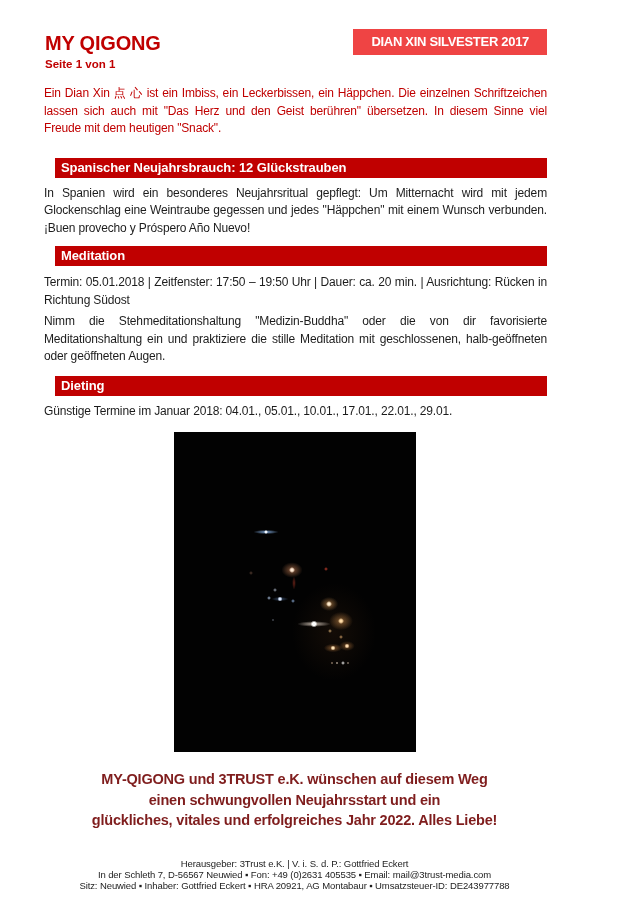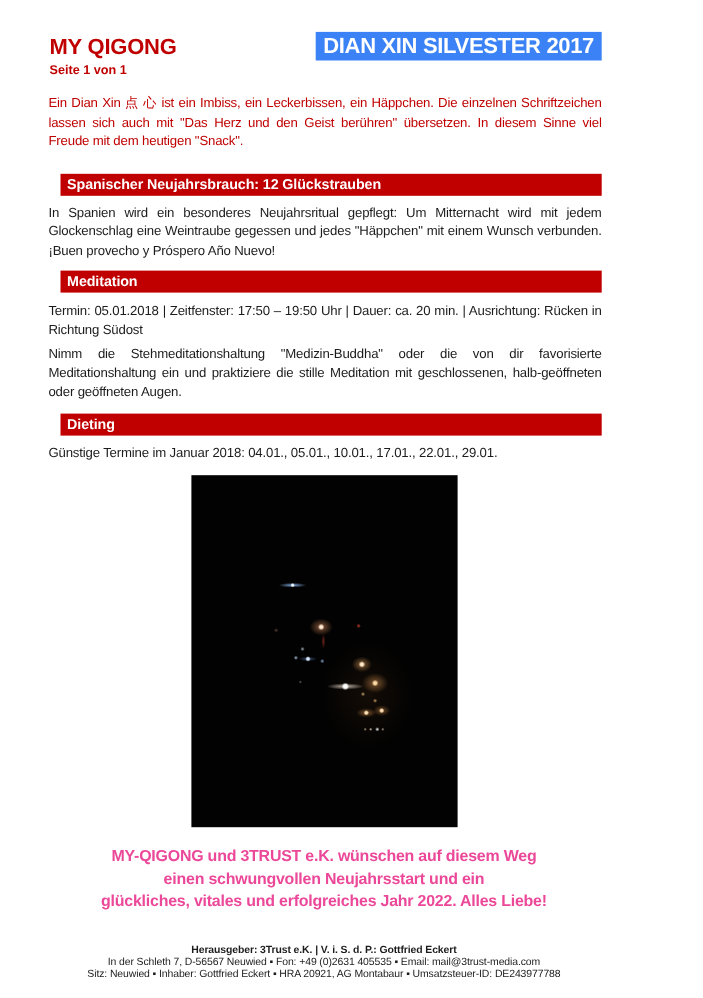--- a/index.html
+++ b/index.html
@@ -23,9 +23,9 @@
     margin-top:5px;padding-left:3px;
   }
   .edition-badge{
-    background:#3b82f6;color:#ffffff;font-weight:bold;
-    font-size:20px;line-height:20px;letter-spacing:-0.3px;
-    padding:3px 7px;margin-top:-4px;white-space:nowrap;
+    background:#ef4444;color:#ffffff;font-weight:bold;
+    font-size:13px;line-height:20px;letter-spacing:-0.3px;
+    padding:3px 18px;margin-top:-4px;white-space:nowrap;
   }
   p{margin:0;}
   .intro{

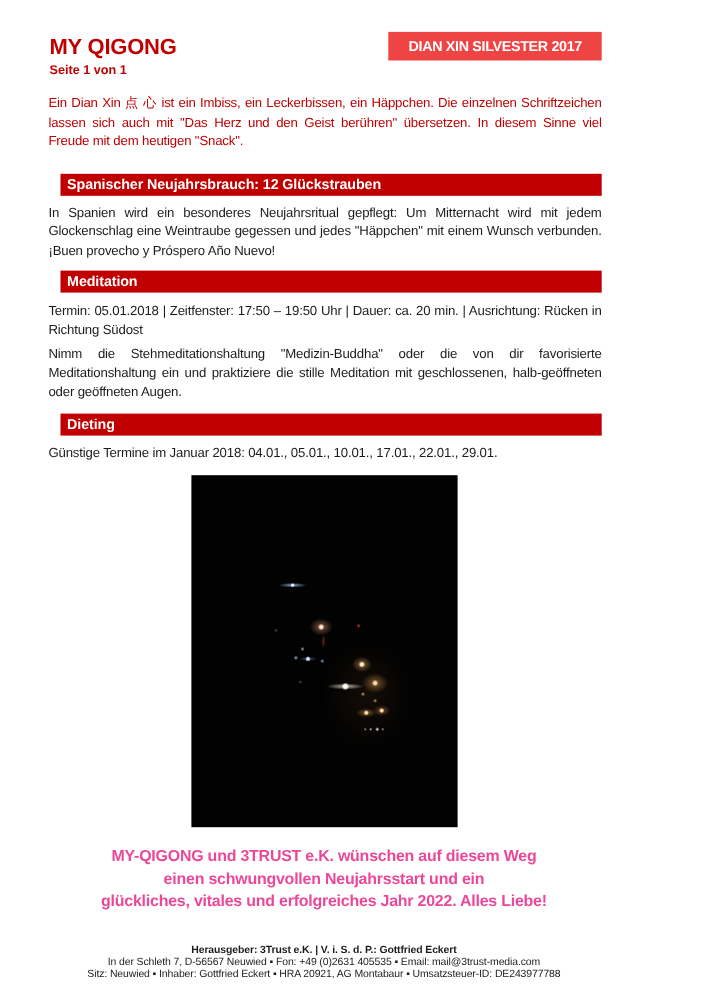--- a/index.html
+++ b/index.html
@@ -90,7 +90,7 @@
   }
   .message{
     margin-top:17px;
-    color:#ec4899;font-weight:bold;
+    color:#7f1d1d;font-weight:bold;
     font-size:14.5px;line-height:20.5px;letter-spacing:-0.2px;
     text-align:center;
   }

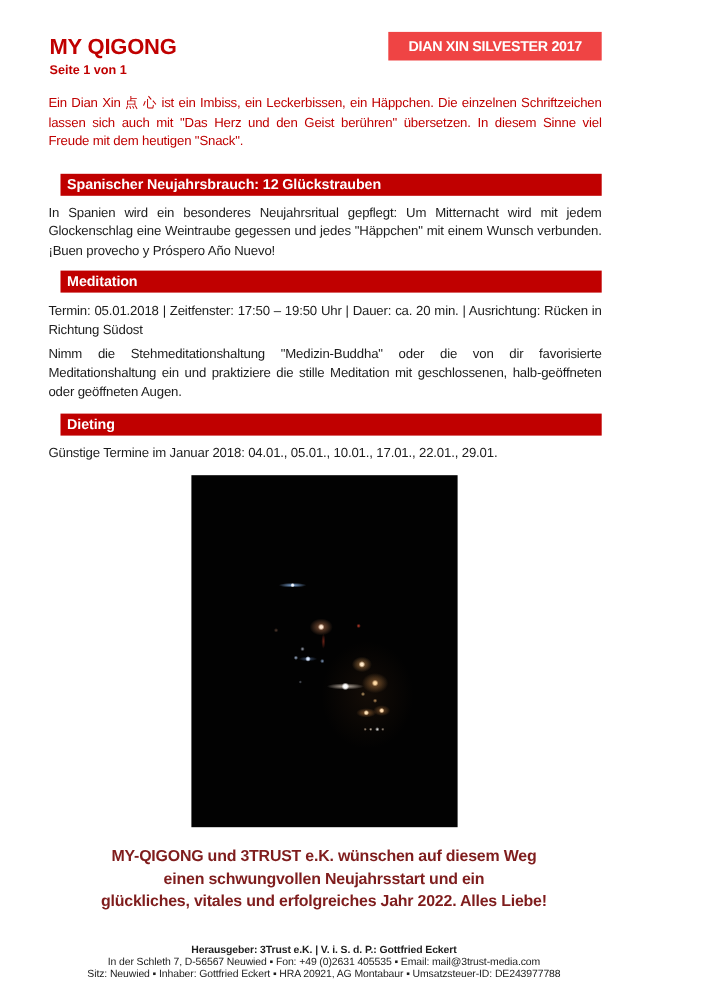--- a/index.html
+++ b/index.html
@@ -101,7 +101,7 @@
     color:#1c1c1c;
   }
   .imprint-title{color:#C00000;font-weight:bold;}
-  .imprint-bold{font-weight:bold;}
+  .imprint-bold{font-weight:normal;}
 </style>
 </head>
 <body>

